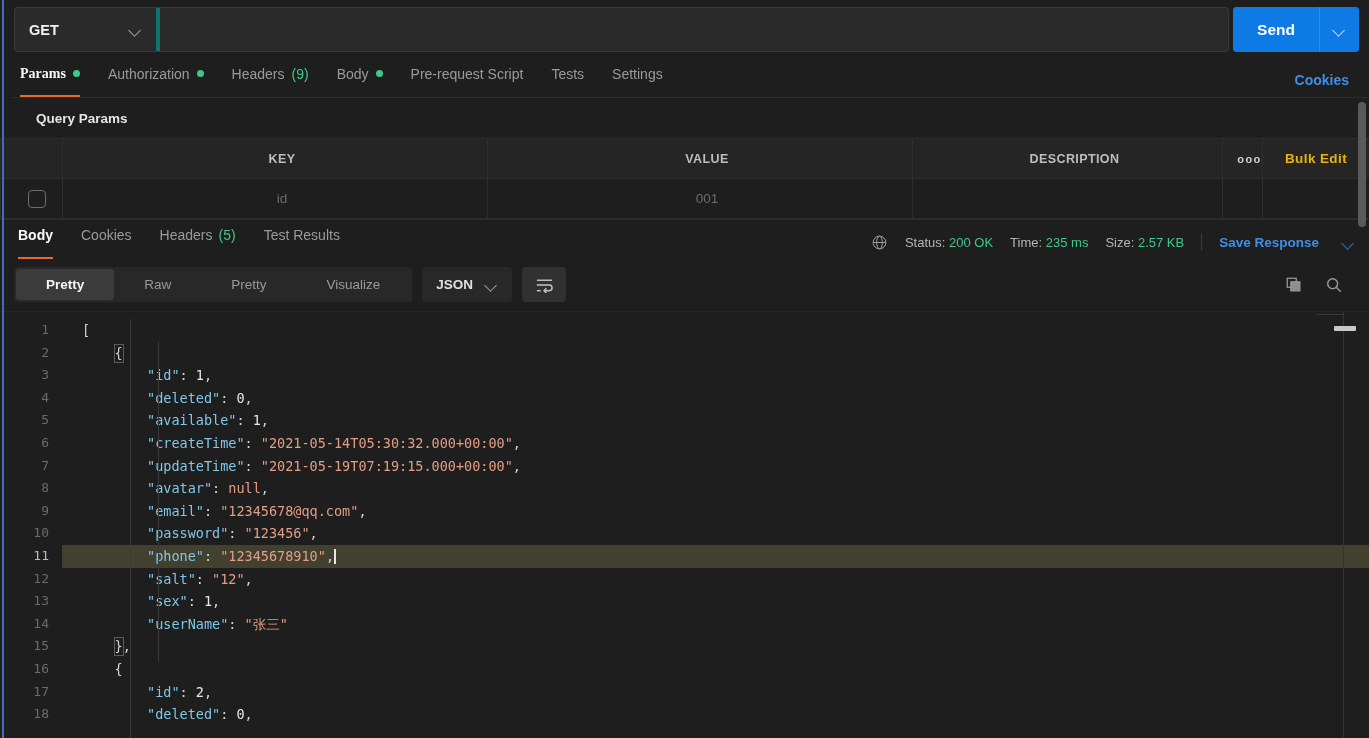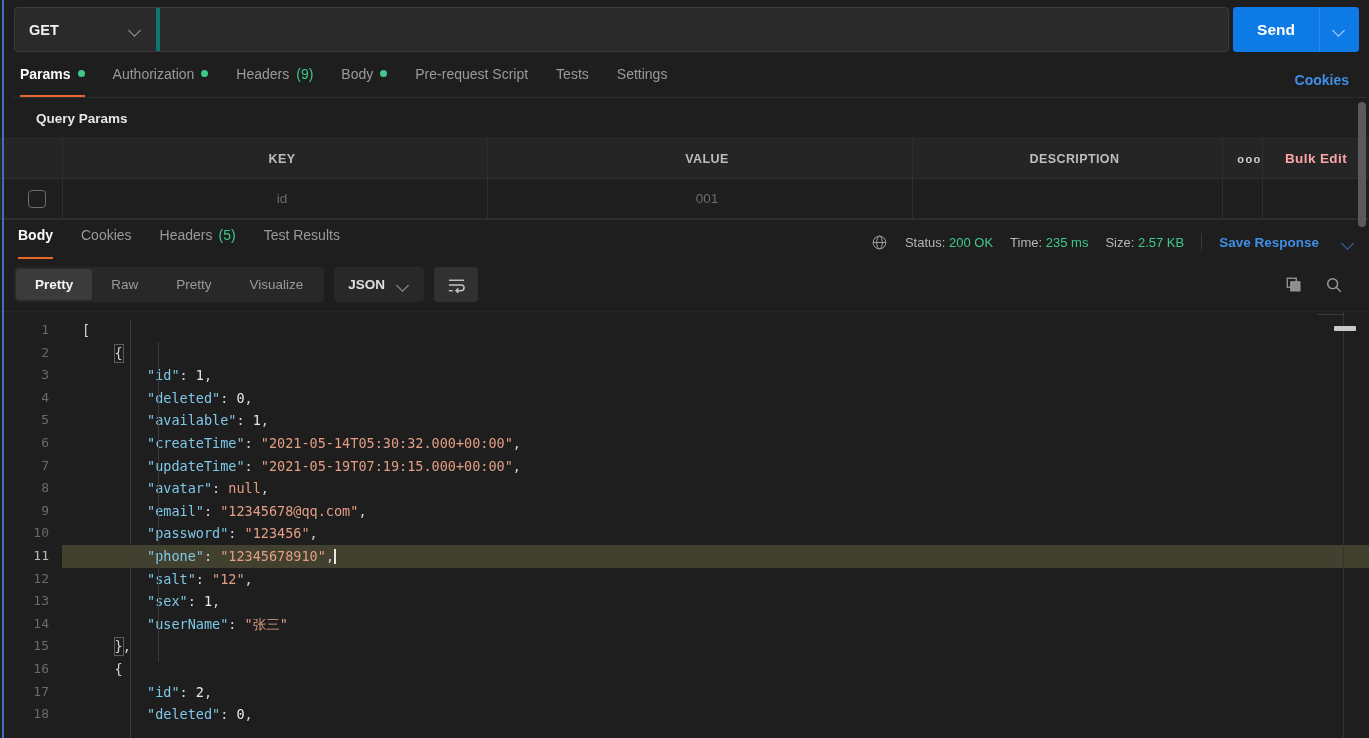--- a/index.html
+++ b/index.html
@@ -85,7 +85,7 @@
     padding-bottom: 9px;
   }
   .rtab:first-child { padding-left: 6px; }
-  .rtab.active { color: #fafafa; font-weight: bold; }
+  .rtab.active { color: #fafafa; font-weight: bold; font-family: Liberation Serif, serif; }
   .rtab.active::after {
     content: ""; position: absolute; left: 6px; right: 14px; bottom: 0;
     height: 2.5px; background: #e8682c;

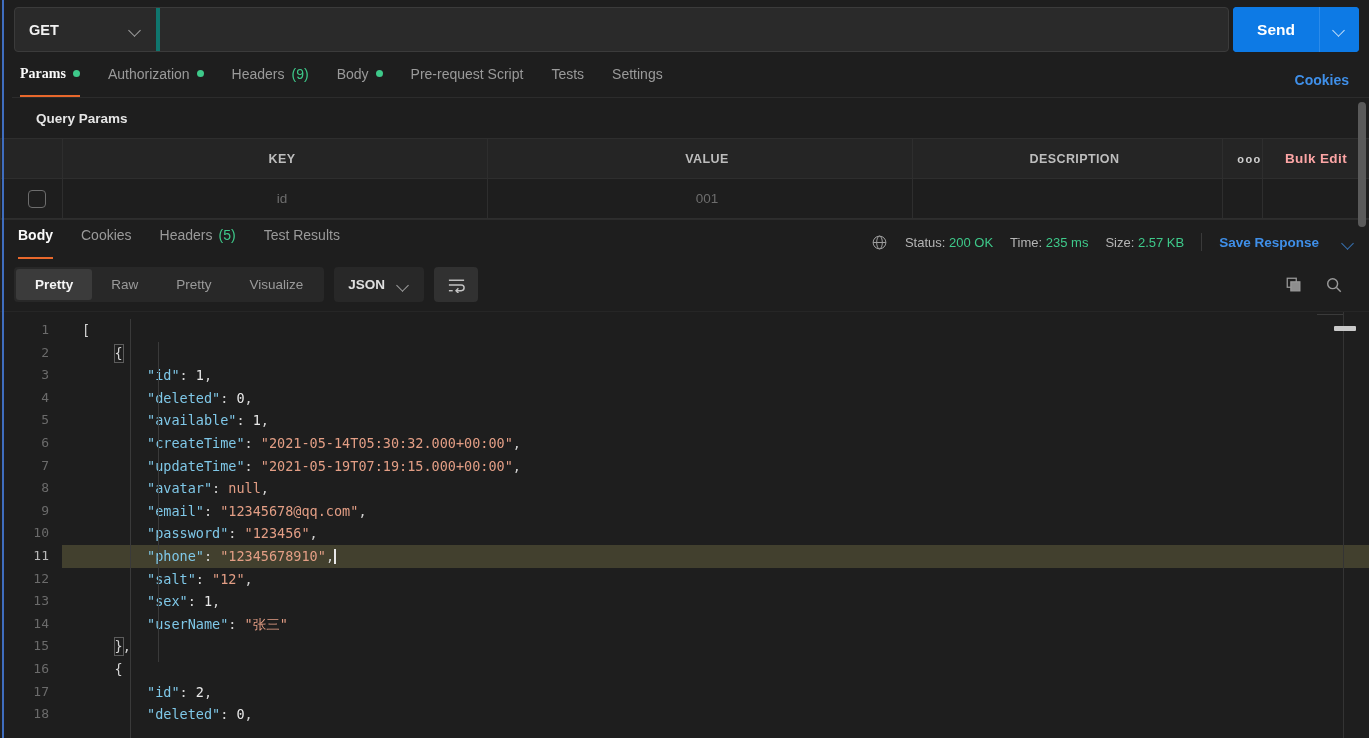--- a/index.html
+++ b/index.html
@@ -130,7 +130,7 @@
   }
   .dots-ico { color: #cfcfcf; font-size: 11px; letter-spacing: 1.5px; cursor: pointer; }
   .bulk-cell { padding-left: 0 !important; text-align: center; }
-  .bulk-lbl { color: #fca5a5; font-size: 13.5px; font-weight: bold; cursor: pointer; }
+  .bulk-lbl { color: #eab308; font-size: 13.5px; font-weight: bold; cursor: pointer; }
 
   
   .qp-scroll {

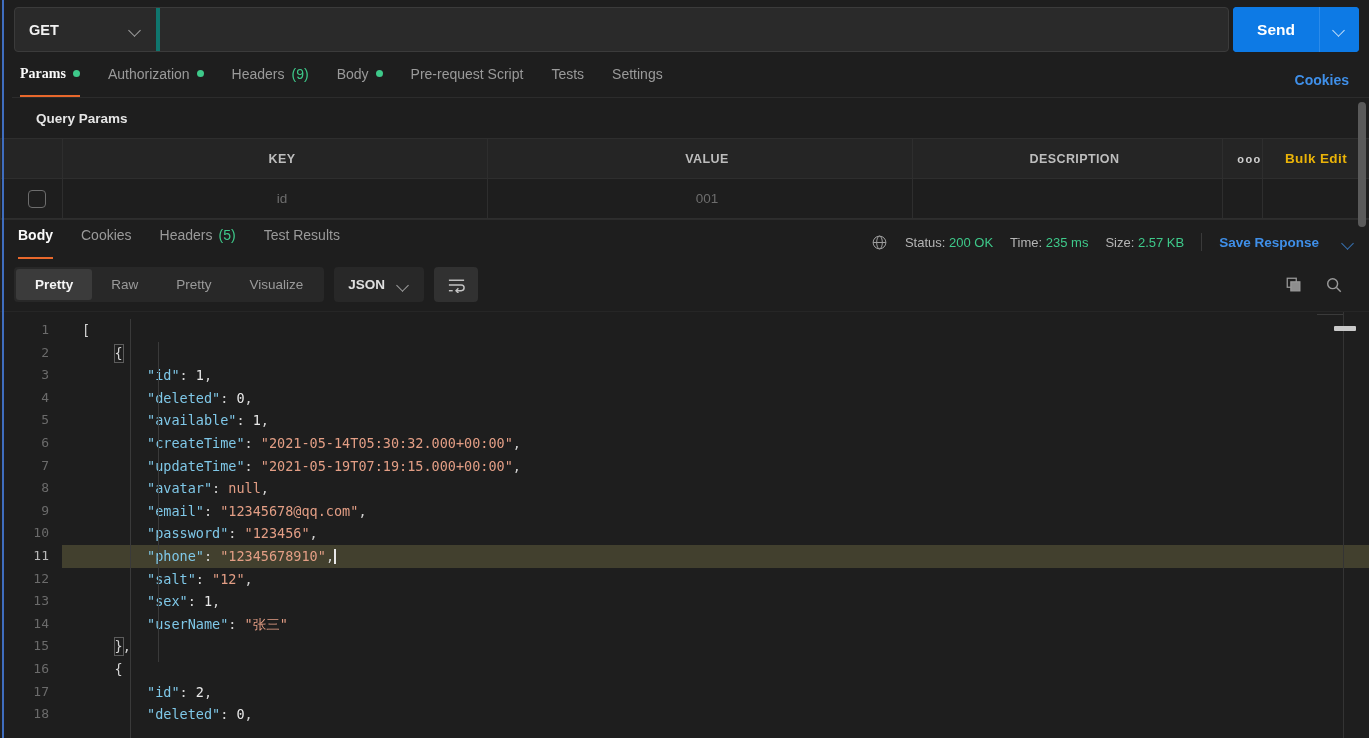--- a/index.html
+++ b/index.html
@@ -179,7 +179,7 @@
   }
   .seg-item {
     display: flex; align-items: center; justify-content: center;
-    height: 31px; padding: 0 19px; border-radius: 3px;
+    height: 31px; padding: 0 30px; border-radius: 3px;
     color: #9a9a9a; font-size: 13.5px; cursor: pointer;
   }
   .seg-item.active { background: #3b3b3b; color: #f5f5f5; font-weight: bold; }

